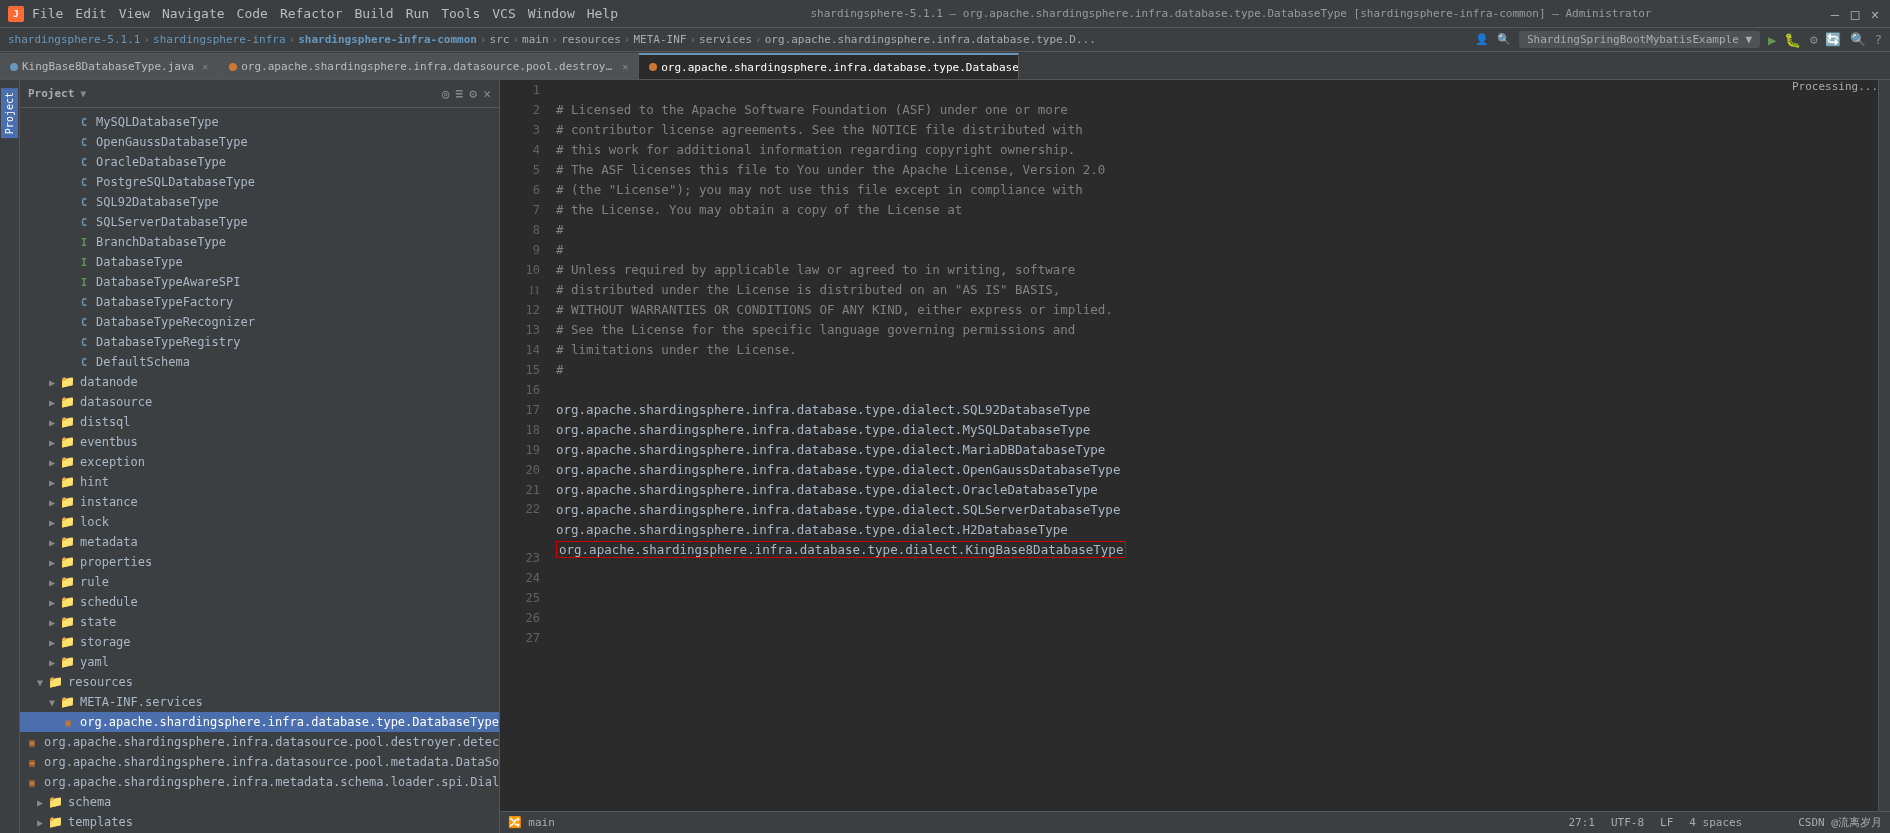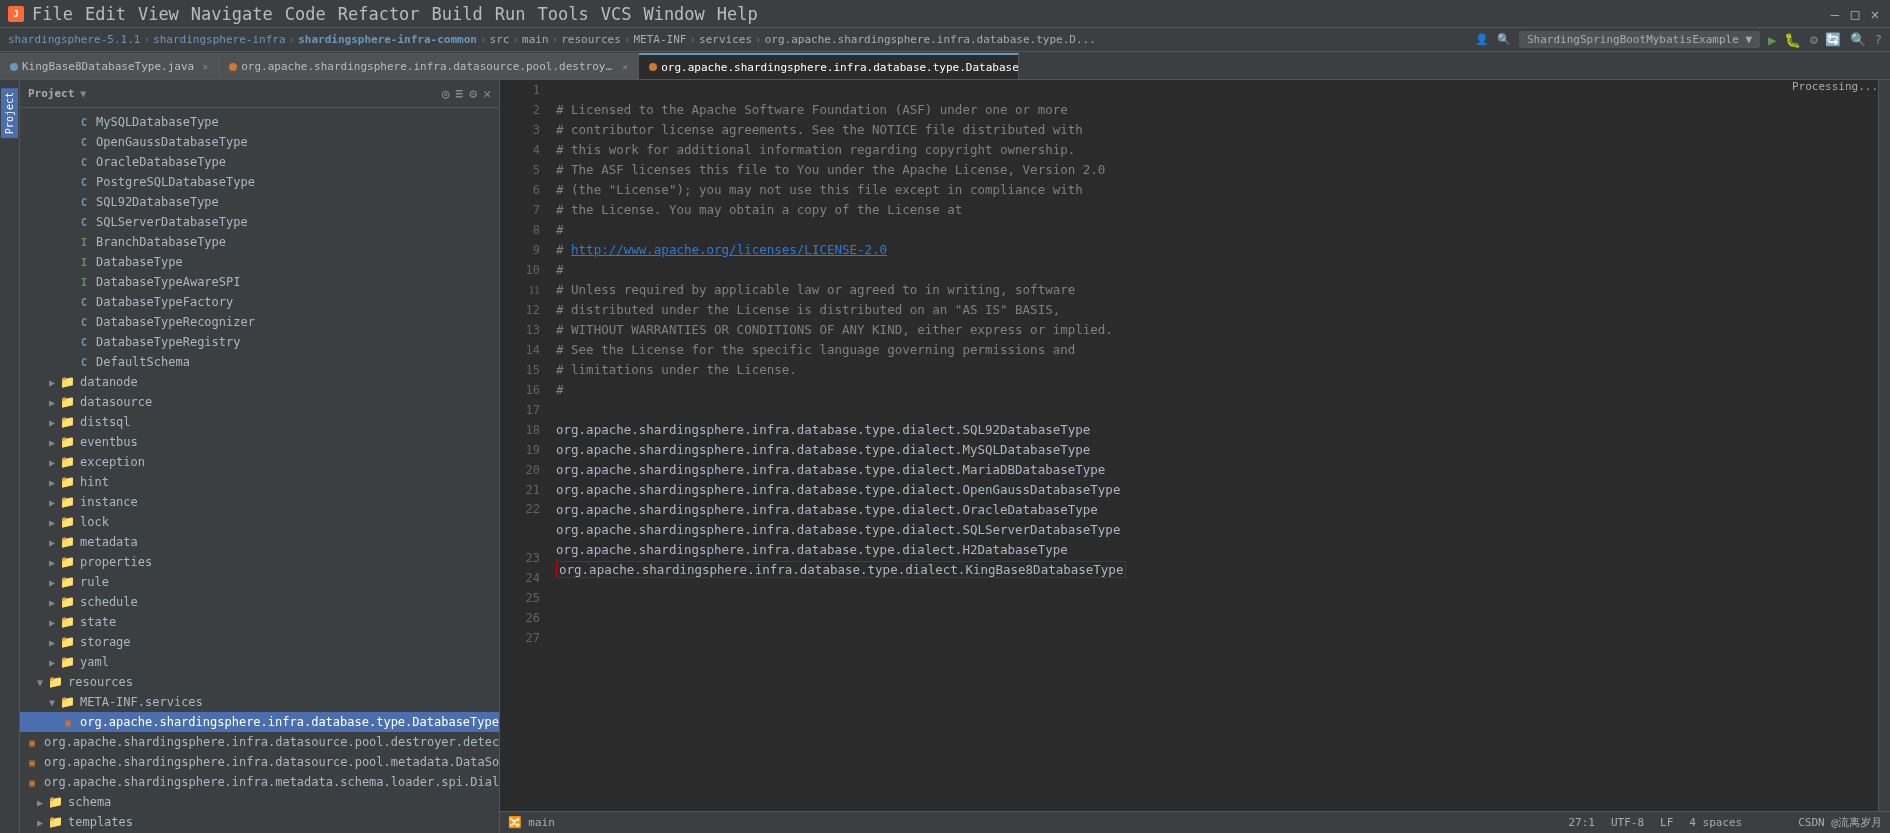--- a/index.html
+++ b/index.html
@@ -46,7 +46,7 @@
     #title-bar .menu-items span {
       cursor: pointer;
       color: #bbbbbb;
-      font-size: 17px;
+      font-size: 13px;
     }
     #title-bar .title-text {
       flex: 1;

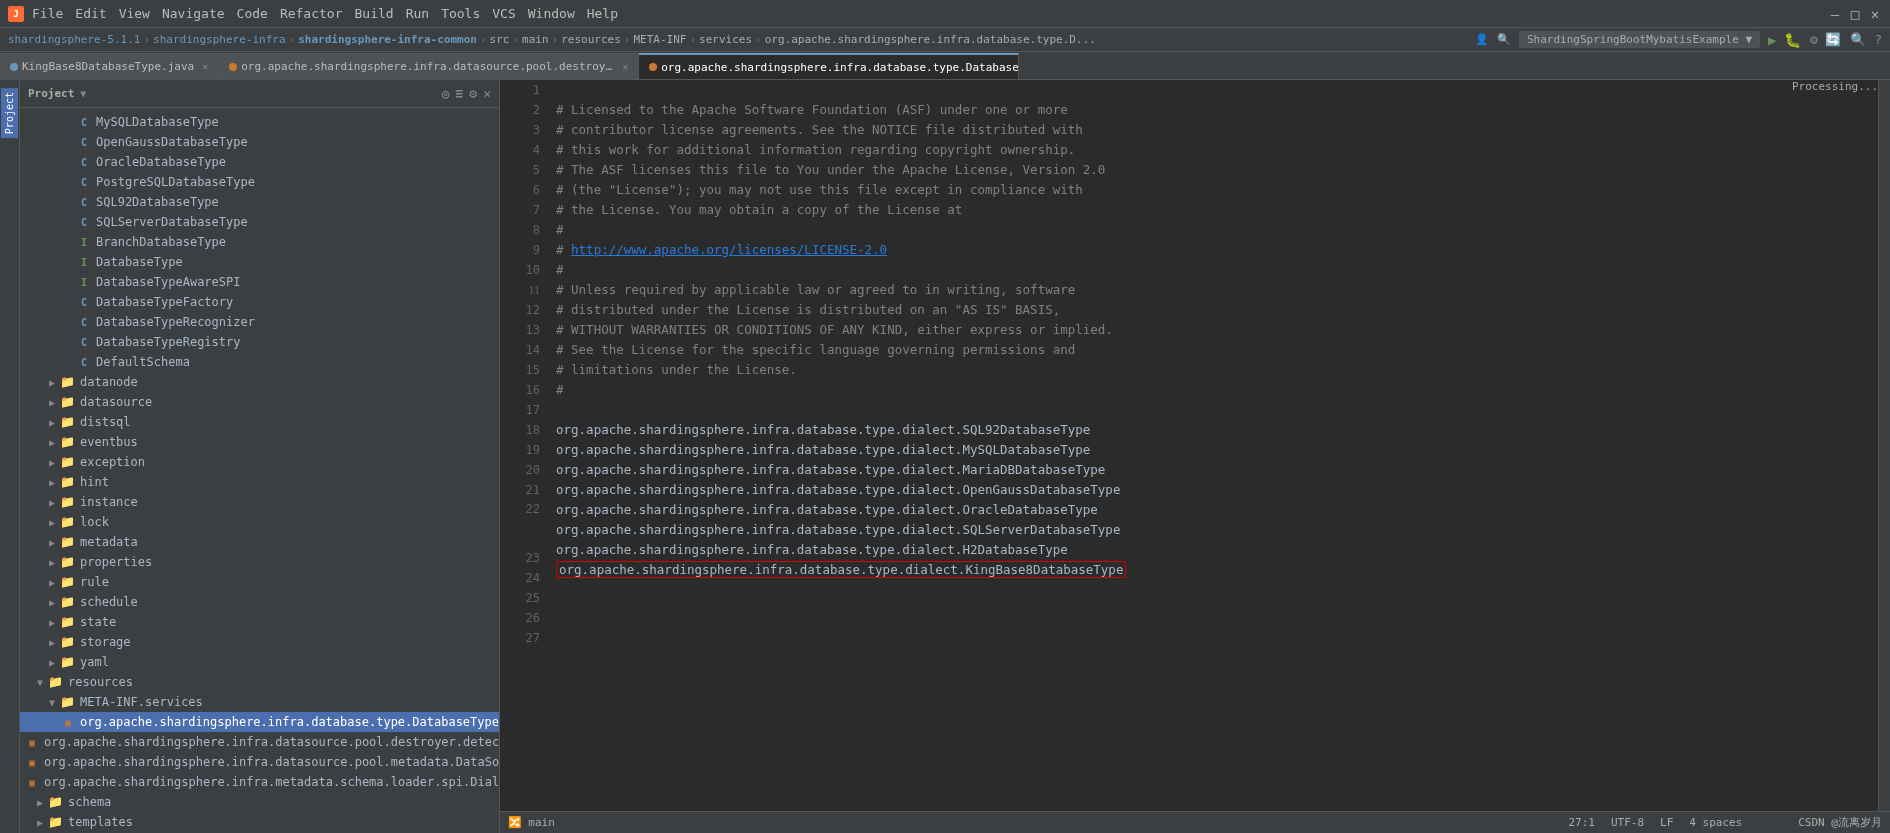--- a/index.html
+++ b/index.html
@@ -314,6 +314,7 @@
     <span>Window</span>
     <span>Help</span>
   </div>
+  <div class="title-text">shardingsphere-5.1.1 – org.apache.shardingsphere.infra.database.type.DatabaseType [shardingsphere-infra-common] – Administrator</div>
   <div class="window-controls">
     <span>—</span>
     <span>□</span>

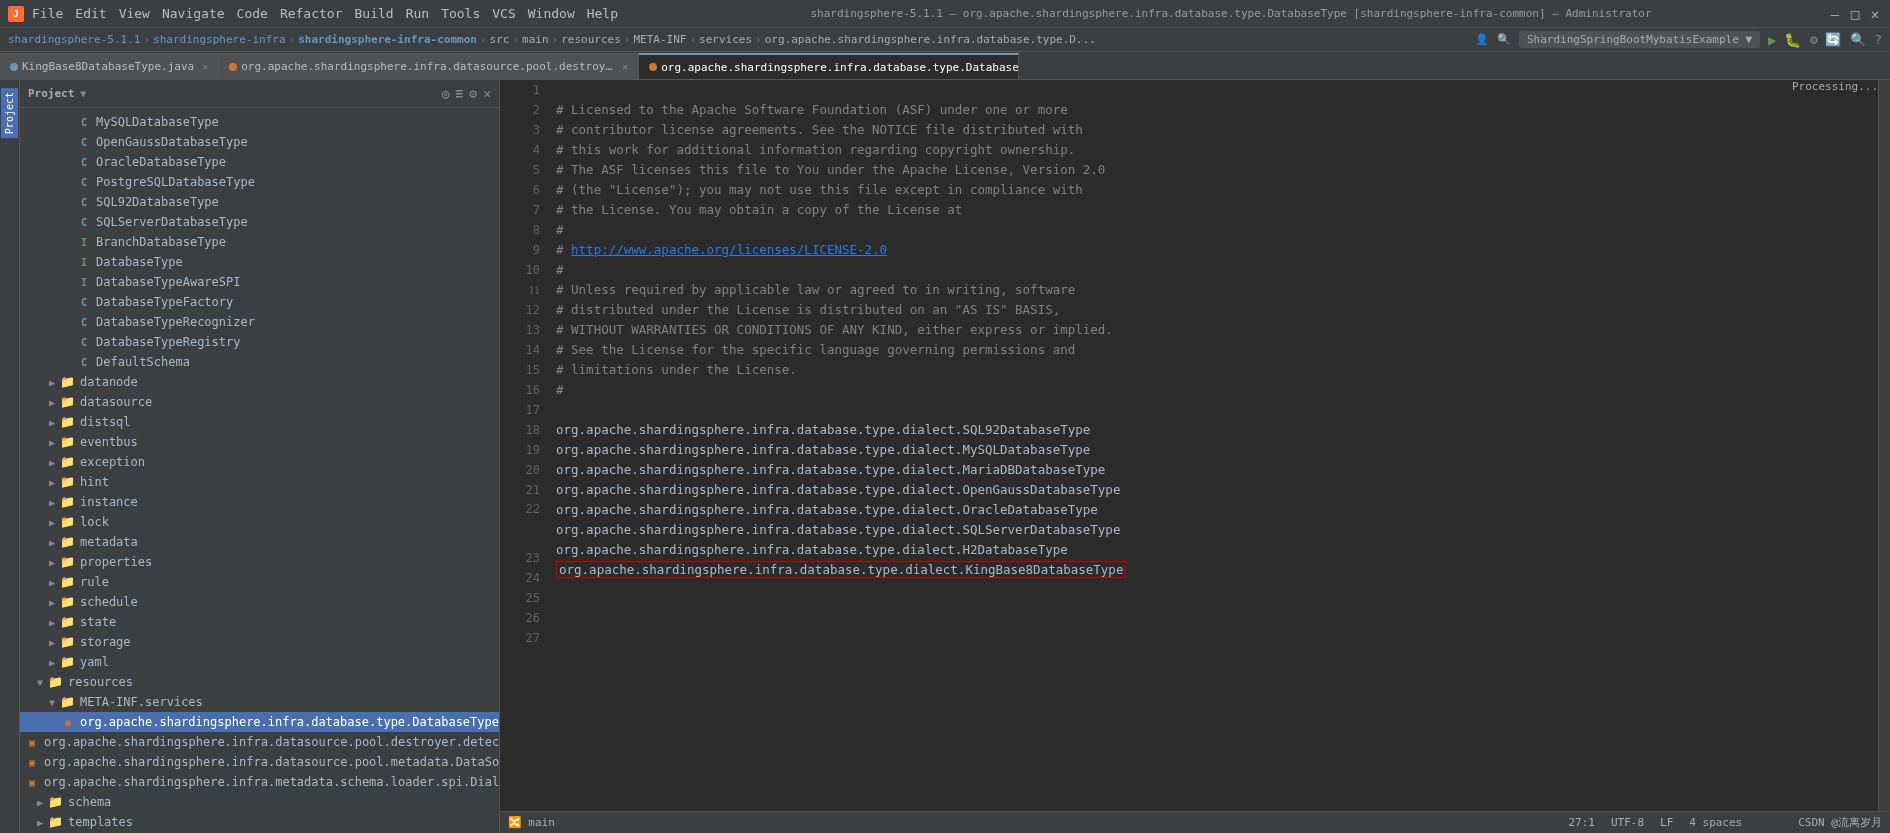--- a/index.html
+++ b/index.html
@@ -651,7 +651,6 @@
           <div class="code-line"><span class="code-comment"># (the "License"); you may not use this file except in compliance with</span></div>
           <div class="code-line"><span class="code-comment"># the License.  You may obtain a copy of the License at</span></div>
           <div class="code-line"><span class="code-comment">#</span></div>
-          <div class="code-line"><span class="code-comment">#    <a class="code-link" href="#">http://www.apache.org/licenses/LICENSE-2.0</a></span></div>
           <div class="code-line"><span class="code-comment">#</span></div>
           <div class="code-line"><span class="code-comment"># Unless required by applicable law or agreed to in writing, software</span></div>
           <div class="code-line"><span class="code-comment"># distributed under the License is distributed on an "AS IS" BASIS,</span></div>

